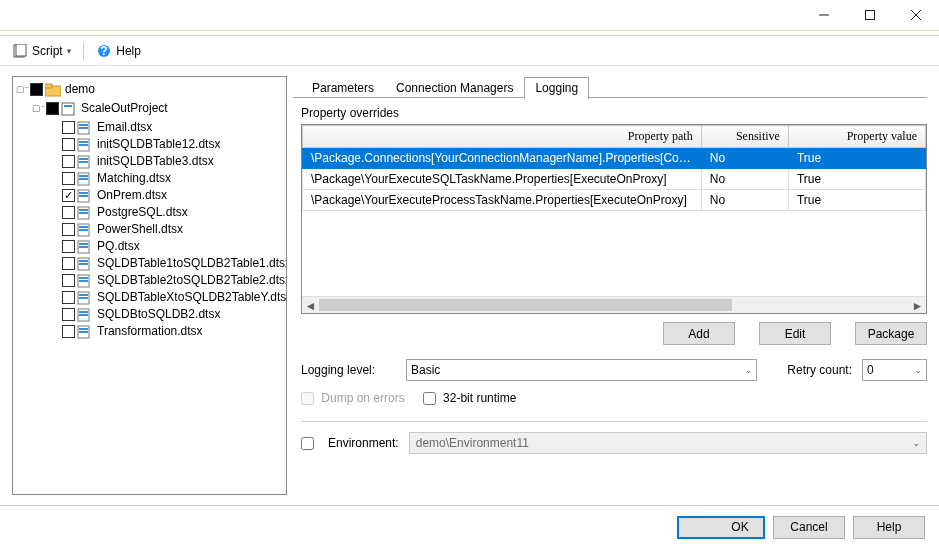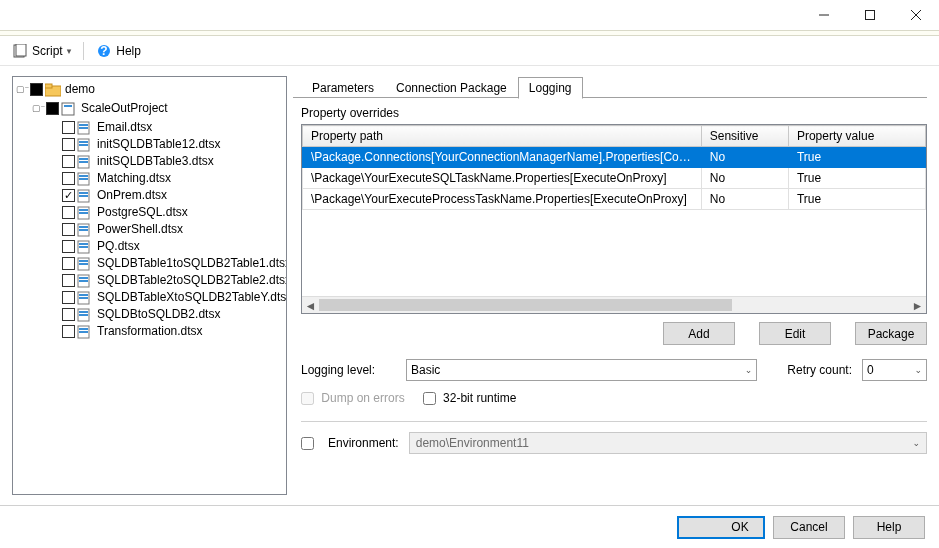--- a/index.html
+++ b/index.html
@@ -305,7 +305,7 @@
     <div class="right-pane">
       <div class="tabs">
         <div class="tab">Parameters</div>
-        <div class="tab">Connection Package</div>
+        <div class="tab">Connection Managers</div>
         <div class="tab active">Logging</div>
       </div>
 

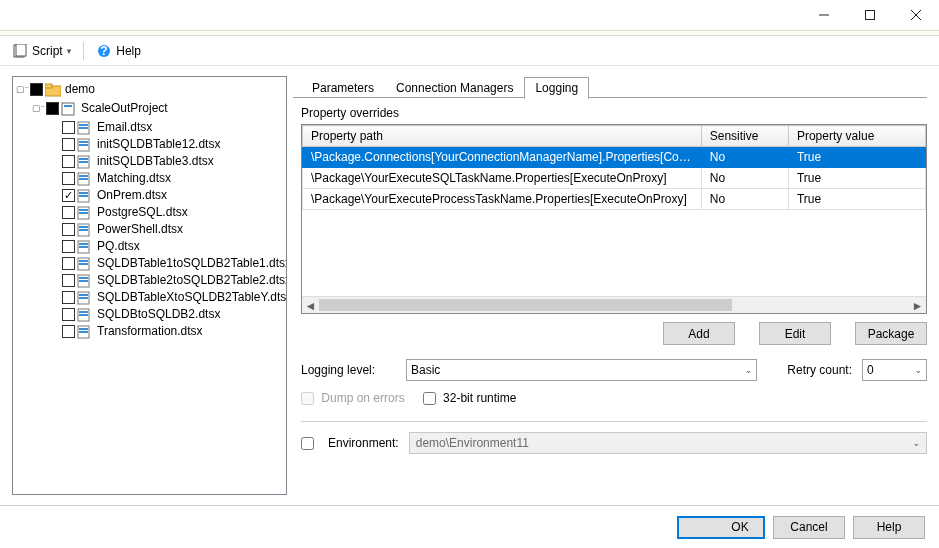--- a/index.html
+++ b/index.html
@@ -34,7 +34,7 @@
   .grp-label { margin:2px 0 4px 0; }
   .grid-wrap { border:1px solid #828790; height:190px; background:#fff; overflow:hidden; display:flex; flex-direction:column; margin-right:0;}
   table.grid { border-collapse:collapse; width:100%; table-layout:fixed; }
-  table.grid th { background:linear-gradient(#fdfdfd,#ececec); border:1px solid #c8c8c8; text-align:left; padding:3px 8px; font-weight:400; }
+  table.grid th { background:linear-gradient(#fdfdfd,#ececec); border:1px solid #c8c8c8; text-align:right; padding:3px 8px; font-weight:400;font-family:Liberation Serif, serif; }
   table.grid td { border:1px solid #e0e0e0; padding:3px 8px; overflow:hidden; text-overflow:ellipsis; white-space:nowrap;}
   tr.selected td { background:#0078d7; color:#fff; border-color:#0078d7;}
   .grid-scroll { flex:1; overflow:hidden; }

